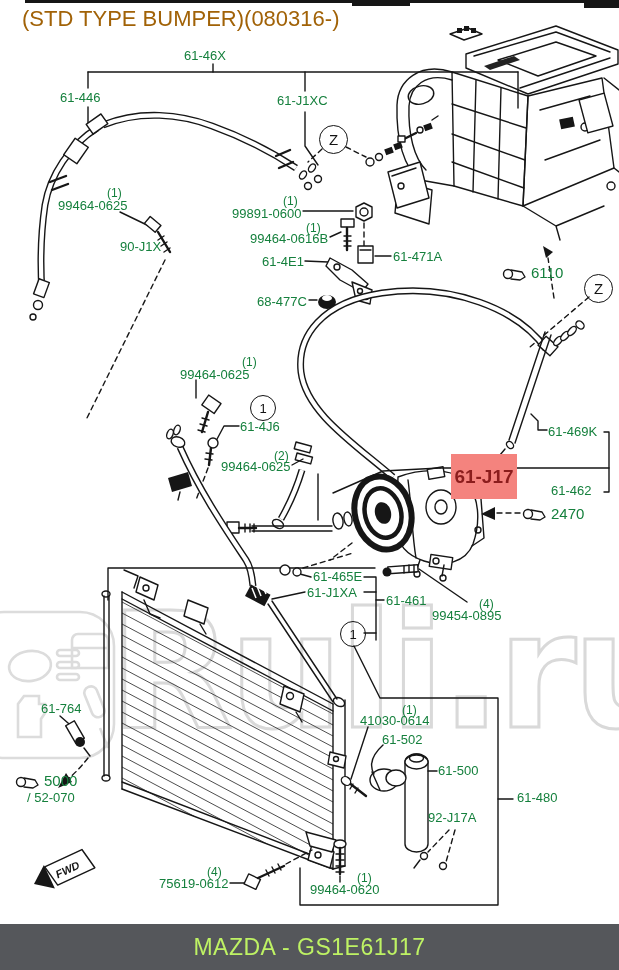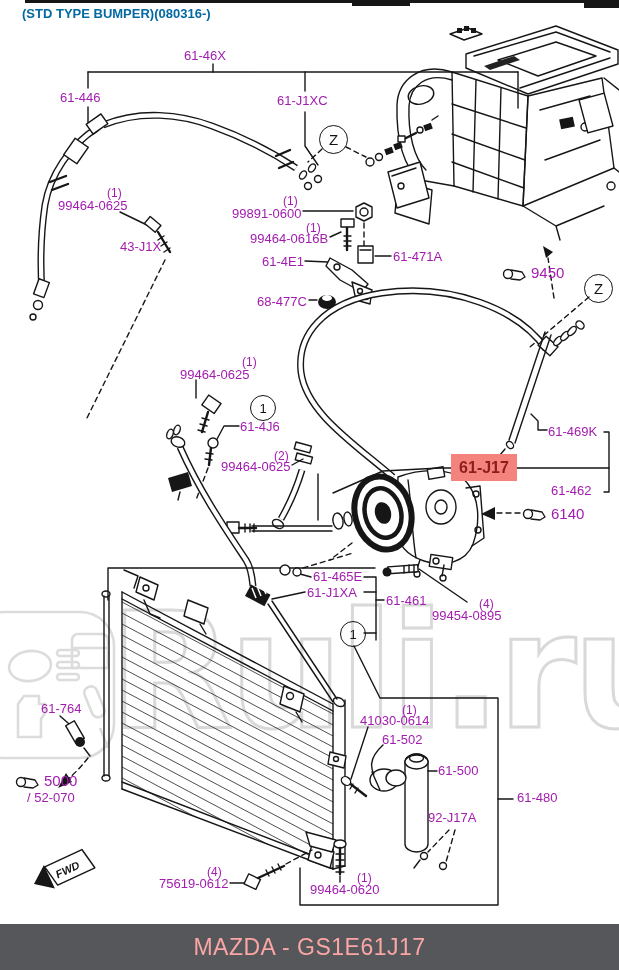--- a/index.html
+++ b/index.html
@@ -18,7 +18,7 @@
   .ti{fill:none;stroke:#fff;stroke-width:4.2}
   .wm{fill:none;stroke:#dcdcdc;stroke-width:2.6}
   .hz{stroke:#3a3a3a;stroke-width:0.9}
-  .ttl{position:absolute;z-index:3;font-weight:700;font-size:13px;color:#0369a1;white-space:nowrap}
+  .ttl{position:absolute;z-index:3;font-weight:400;font-size:22px;color:#a16207;white-space:nowrap}
   .lbl{position:absolute;z-index:3;font-size:13px;color:#a21caf;white-space:nowrap}
   .qty{font-size:12px}
   .big{font-size:15px}

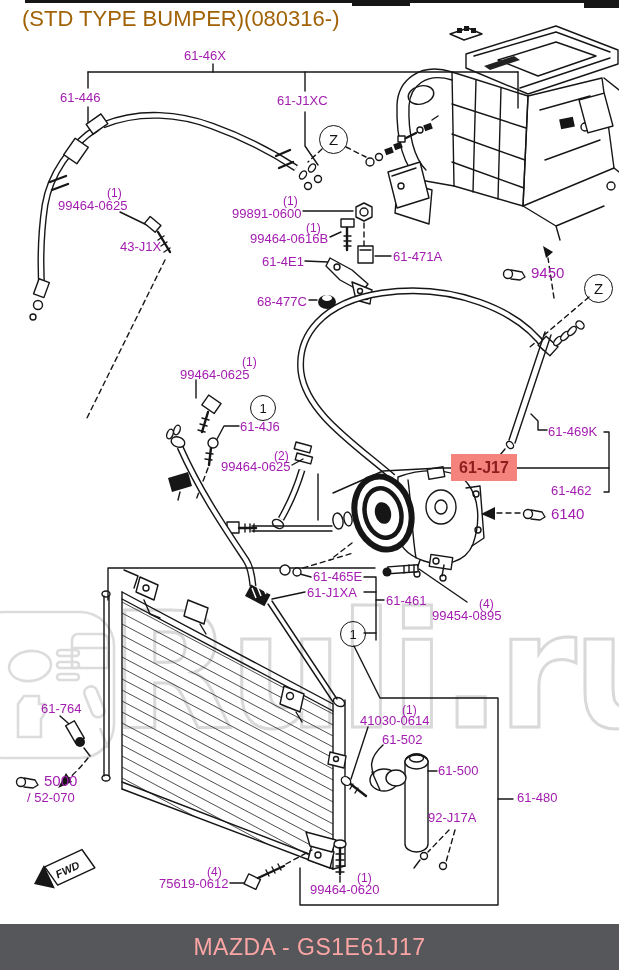--- a/index.html
+++ b/index.html
@@ -19,7 +19,7 @@
   .wm{fill:none;stroke:#dcdcdc;stroke-width:2.6}
   .hz{stroke:#3a3a3a;stroke-width:0.9}
   .ttl{position:absolute;z-index:3;font-weight:400;font-size:22px;color:#a16207;white-space:nowrap}
-  .lbl{position:absolute;z-index:3;font-size:13px;color:#a21caf;white-space:nowrap}
+  .lbl{position:absolute;z-index:3;font-size:13px;color:#15803d;white-space:nowrap}
   .qty{font-size:12px}
   .big{font-size:15px}
   .circ{position:absolute;z-index:3;border:1.7px solid #141414;border-radius:50%;

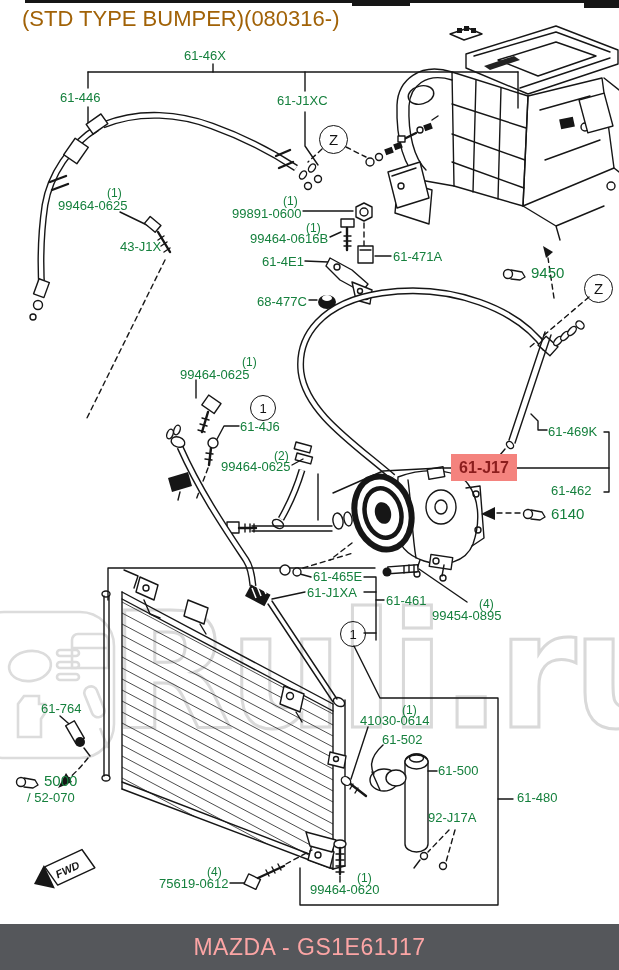--- a/index.html
+++ b/index.html
@@ -395,7 +395,7 @@
   <div class="lbl" style="left:277px;top:93px">61-J1XC</div>
   <div class="lbl qty" style="left:107px;top:186px">(1)</div>
   <div class="lbl" style="left:58px;top:198px">99464-0625</div>
-  <div class="lbl" style="left:120px;top:239px">43-J1X</div>
+  <div class="lbl" style="left:120px;top:239px">90-J1X</div>
   <div class="lbl qty" style="left:283px;top:194px">(1)</div>
   <div class="lbl" style="left:232px;top:206px">99891-0600</div>
   <div class="lbl qty" style="left:306px;top:221px">(1)</div>

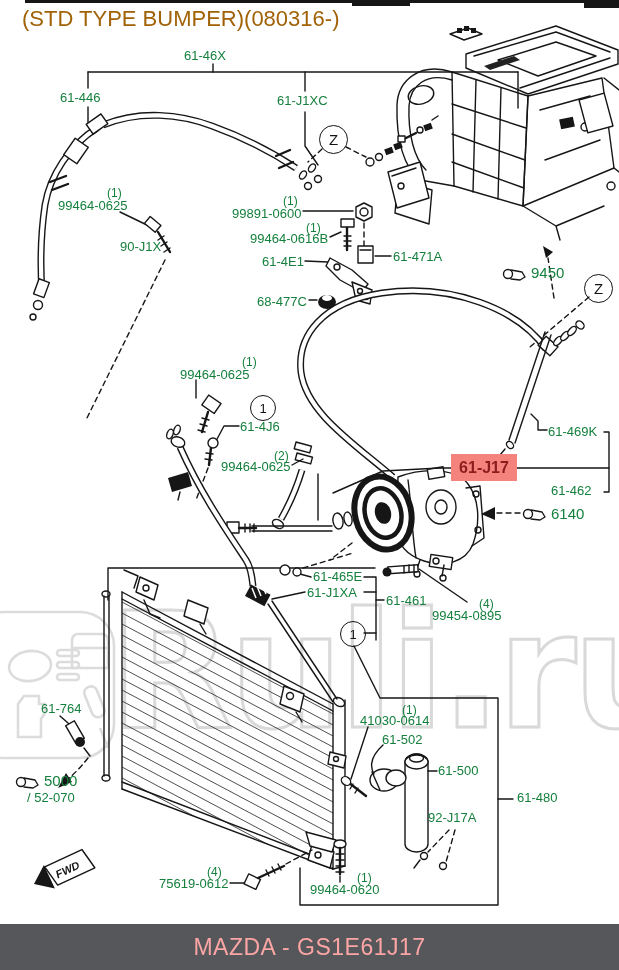--- a/index.html
+++ b/index.html
@@ -403,7 +403,7 @@
   <div class="lbl" style="left:262px;top:254px">61-4E1</div>
   <div class="lbl" style="left:393px;top:249px">61-471A</div>
   <div class="lbl" style="left:257px;top:294px">68-477C</div>
-  <div class="lbl big" style="left:531px;top:264px">9450</div>
+  <div class="lbl big" style="left:531px;top:264px">6110</div>
   <div class="lbl qty" style="left:242px;top:355px">(1)</div>
   <div class="lbl" style="left:180px;top:367px">99464-0625</div>
   <div class="lbl" style="left:240px;top:419px">61-4J6</div>

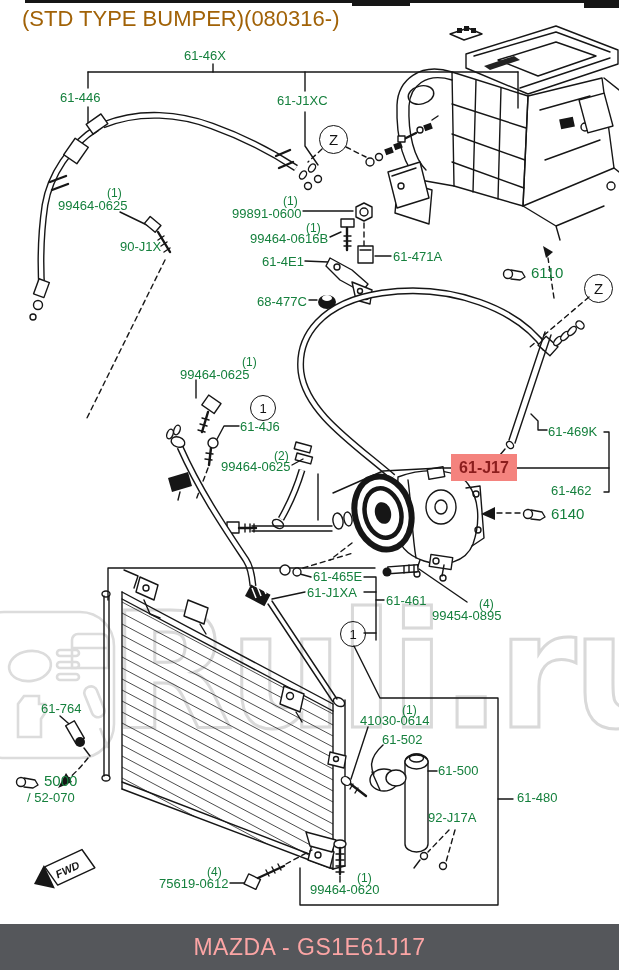--- a/index.html
+++ b/index.html
@@ -26,8 +26,8 @@
         display:flex;align-items:center;justify-content:center;font-size:13px;color:#141414;background:transparent}
   .zc{width:27px;height:27px;font-size:15px}
   .nc{width:24px;height:24px}
-  .hl{position:absolute;z-index:3;left:451px;top:454px;width:66px;height:27px;
-      display:flex;align-items:center;justify-content:center;font-size:16px;font-weight:700}
+  .hl{position:absolute;z-index:3;left:451px;top:454px;width:66px;height:45px;
+      display:flex;align-items:center;justify-content:center;font-size:19px;font-weight:700}
   .footer{position:absolute;z-index:4;left:0;top:924px;width:619px;height:46px;
           display:flex;align-items:center;justify-content:center;gap:44px;
           color:#fca5a5;font-size:23px;letter-spacing:.5px}

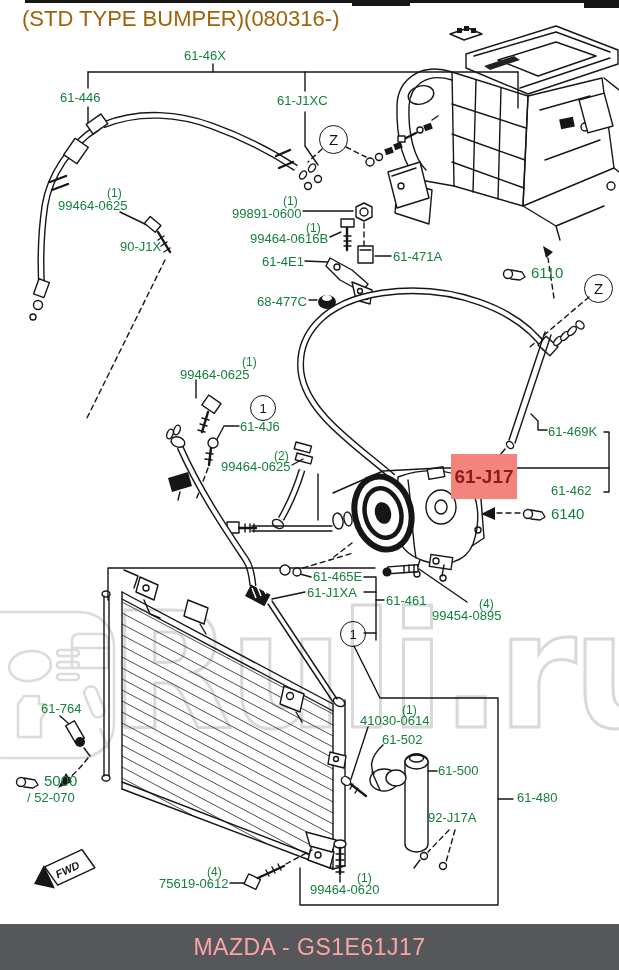--- a/index.html
+++ b/index.html
@@ -412,7 +412,7 @@
   <div class="lbl" style="left:548px;top:424px">61-469K</div>
   <div class="hl" style="background: rgb(244, 131, 126); color: rgb(139, 29, 29);">61-J17</div>
   <div class="lbl" style="left:551px;top:483px">61-462</div>
-  <div class="lbl big" style="left:551px;top:505px">6140</div>
+  <div class="lbl big" style="left:551px;top:505px">2470</div>
   <div class="lbl" style="left:313px;top:569px">61-465E</div>
   <div class="lbl" style="left:307px;top:585px">61-J1XA</div>
   <div class="lbl" style="left:386px;top:593px">61-461</div>

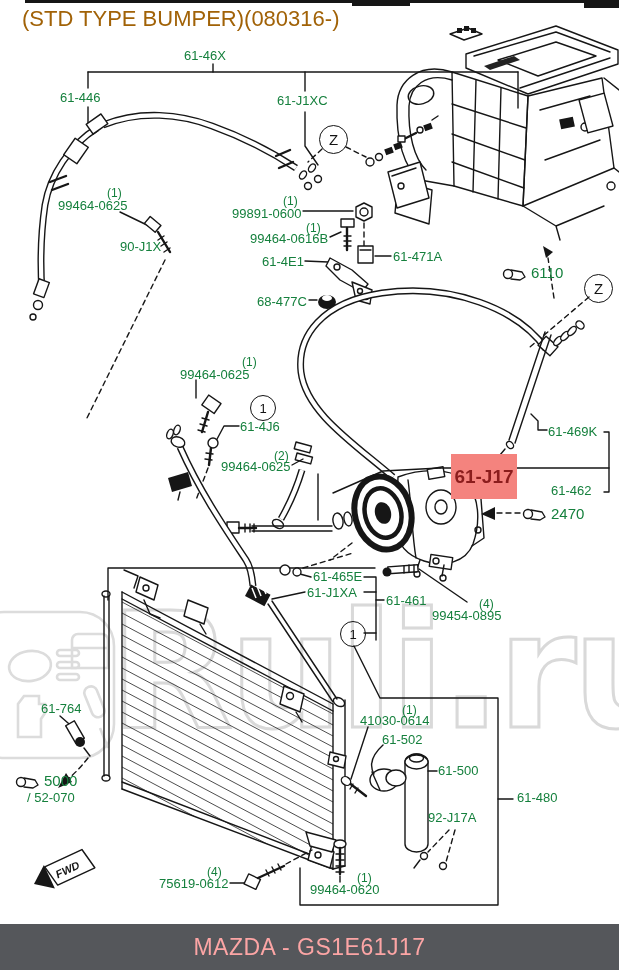--- a/index.html
+++ b/index.html
@@ -30,7 +30,7 @@
       display:flex;align-items:center;justify-content:center;font-size:19px;font-weight:700}
   .footer{position:absolute;z-index:4;left:0;top:924px;width:619px;height:46px;
           display:flex;align-items:center;justify-content:center;gap:44px;
-          color:#fca5a5;font-size:23px;letter-spacing:.5px}
+          color:#bef264;font-size:23px;letter-spacing:.5px}
 </style>
 </head>
 <body>

